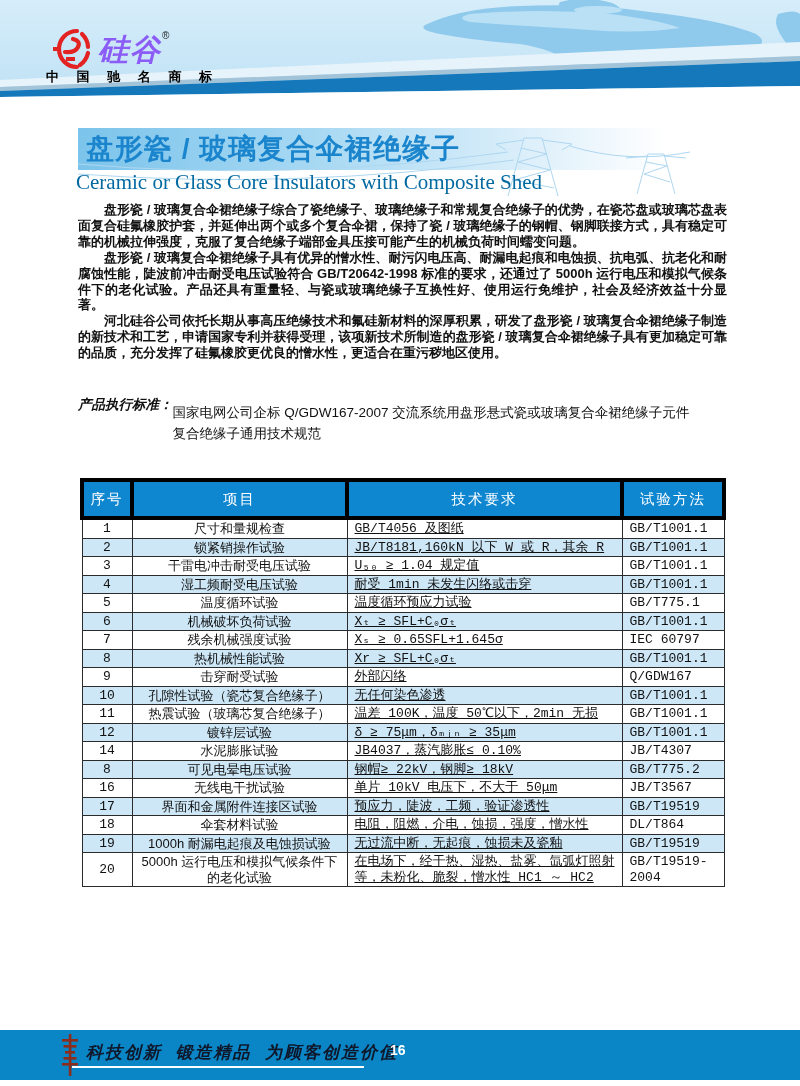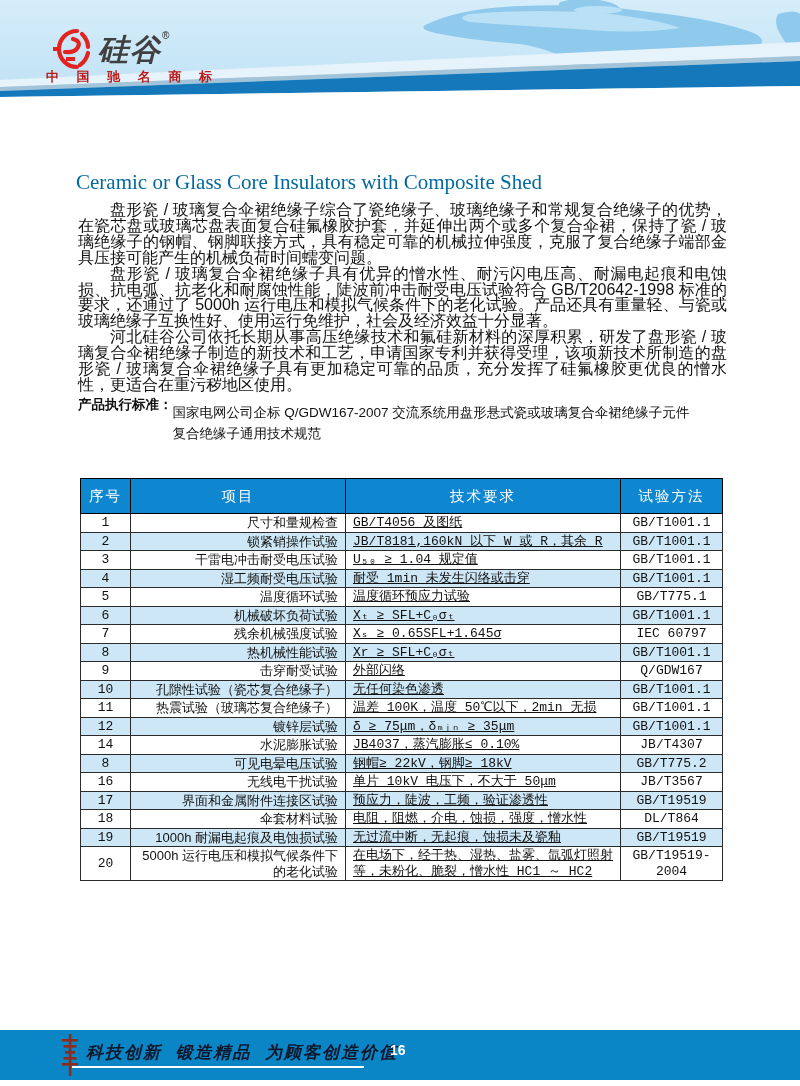--- a/index.html
+++ b/index.html
@@ -12,7 +12,7 @@
   .logo{position:absolute;top:24px;left:44px;width:220px;height:62px;}
   .logo-icon{position:absolute;top:2px;left:2px;}
   .logo-text-wrap{position:absolute;top:6px;left:54px;white-space:nowrap;}
-  .logo-text{font-size:30px;font-weight:bold;font-style:italic;color:#404040;letter-spacing:2px;}
+  .logo-text{font-size:30px;font-weight:bold;font-style:italic;color:#8b5cf6;letter-spacing:2px;}
   .reg{font-size:10px;vertical-align:top;color:#1a1a1a;}
   .logo-tagline{position:absolute;top:44px;left:2px;font-size:13px;font-weight:bold;color:#b91c1c;
                 letter-spacing:7px;white-space:nowrap;}

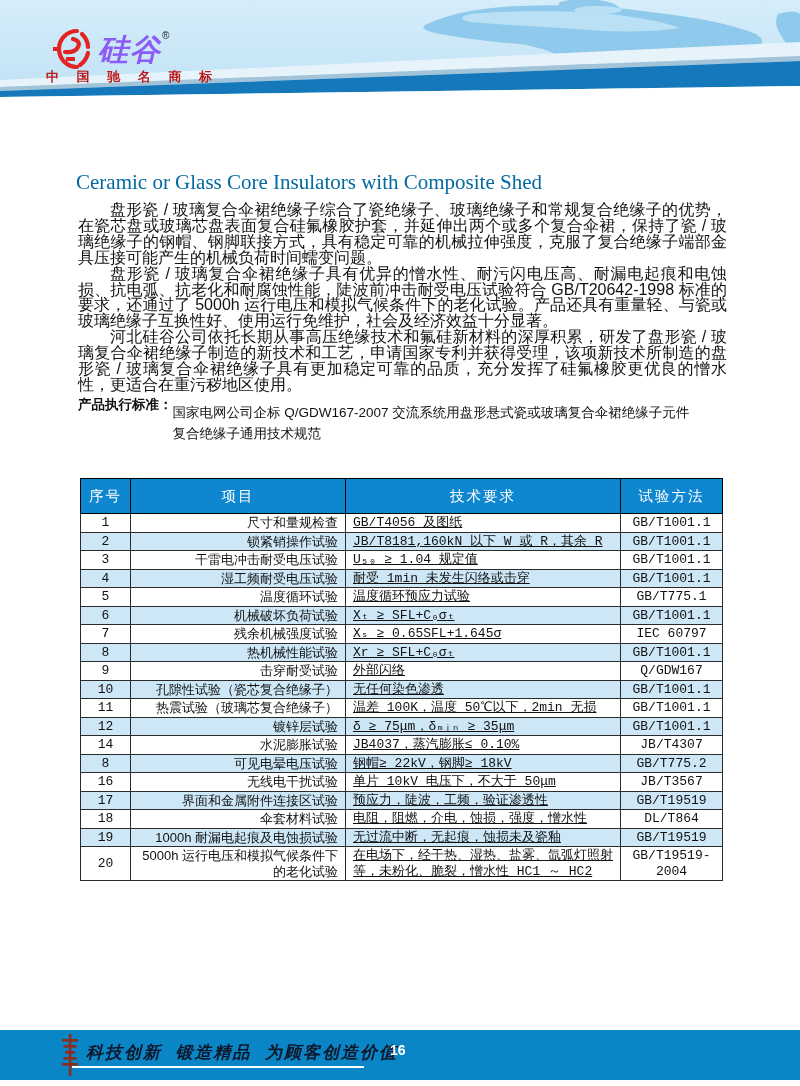--- a/index.html
+++ b/index.html
@@ -14,7 +14,7 @@
   .logo-text-wrap{position:absolute;top:6px;left:54px;white-space:nowrap;}
   .logo-text{font-size:30px;font-weight:bold;font-style:italic;color:#8b5cf6;letter-spacing:2px;}
   .reg{font-size:10px;vertical-align:top;color:#1a1a1a;}
-  .logo-tagline{position:absolute;top:44px;left:2px;font-size:13px;font-weight:bold;color:#b91c1c;
+  .logo-tagline{position:absolute;top:44px;left:2px;font-size:13px;font-weight:bold;color:#000000;
                 letter-spacing:7px;white-space:nowrap;}
 
   

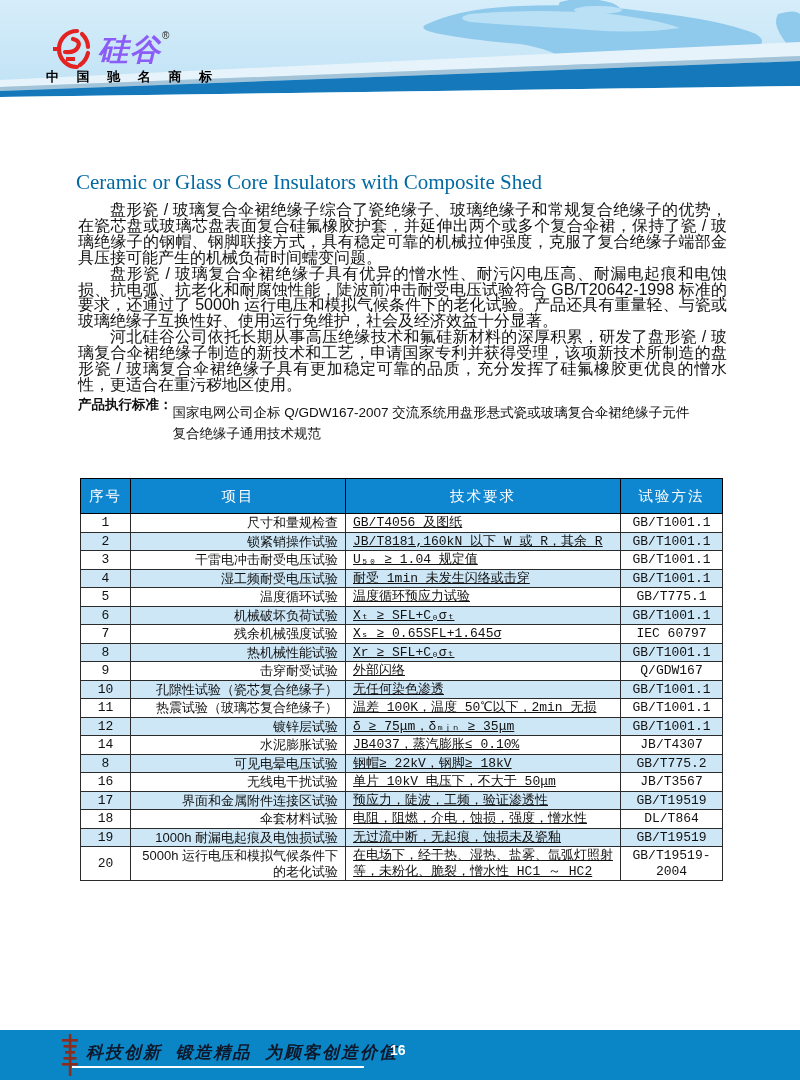--- a/index.html
+++ b/index.html
@@ -110,6 +110,22 @@
     </div>
   </div>
 
+  <div class="title-banner">
+    <svg class="towers" width="612" height="70" viewBox="0 0 612 70">
+      <g stroke="#aed7f1" stroke-width="1" fill="none">
+        <path d="M446,10 L430,68 M464,10 L480,68 M446,10 L464,10"></path>
+        <path d="M443,20 L469,26 M469,26 L440,34 M440,34 L472,42 M472,42 L436,52 M436,52 L476,60"></path>
+        <path d="M418,16 L446,12 M464,12 L494,16 M418,16 L428,22 M494,16 L484,22"></path>
+        <path d="M570,26 L559,66 M586,26 L597,66 M570,26 L586,26"></path>
+        <path d="M568,34 L589,38 M589,38 L566,46 M566,46 L592,54"></path>
+        <path d="M548,30 L570,28 M586,28 L608,30"></path>
+        <path d="M0,36 Q210,54 430,24"></path>
+        <path d="M0,46 Q220,62 436,32"></path>
+        <path d="M492,18 Q550,36 612,24"></path>
+      </g>
+    </svg>
+    <div class="title-zh">盘形瓷 / 玻璃复合伞裙绝缘子</div>
+  </div>
   <div class="title-en">Ceramic or Glass Core Insulators with Composite Shed</div>
 
   <div class="body-text">

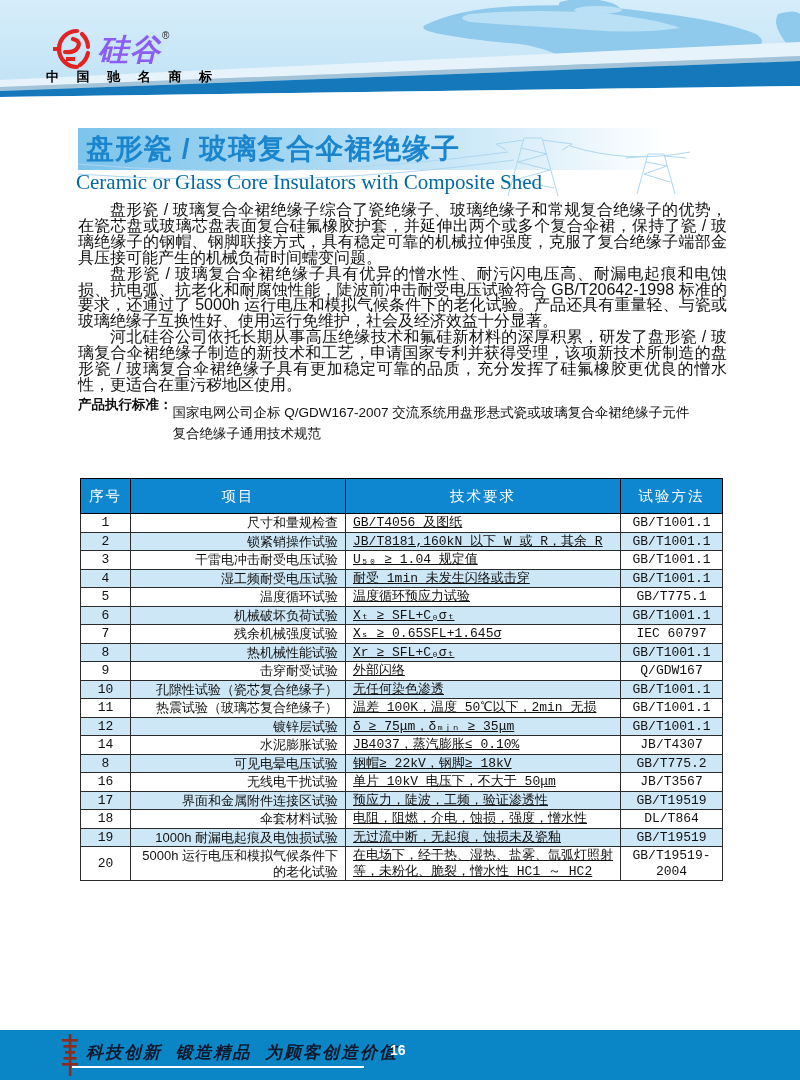--- a/index.html
+++ b/index.html
@@ -27,8 +27,8 @@
             font-size:21px;color:#0369a1;white-space:nowrap;}
 
   
-  .body-text{position:absolute;top:202px;left:78px;width:649px;font-size:16px;line-height:15.9px;
-             text-align:justify;}
+  .body-text{position:absolute;top:202px;left:78px;width:649px;font-size:13px;line-height:15.9px;
+             text-align:justify;font-weight:bold;}
   .body-text p{margin:0;text-indent:2em;}
 
   

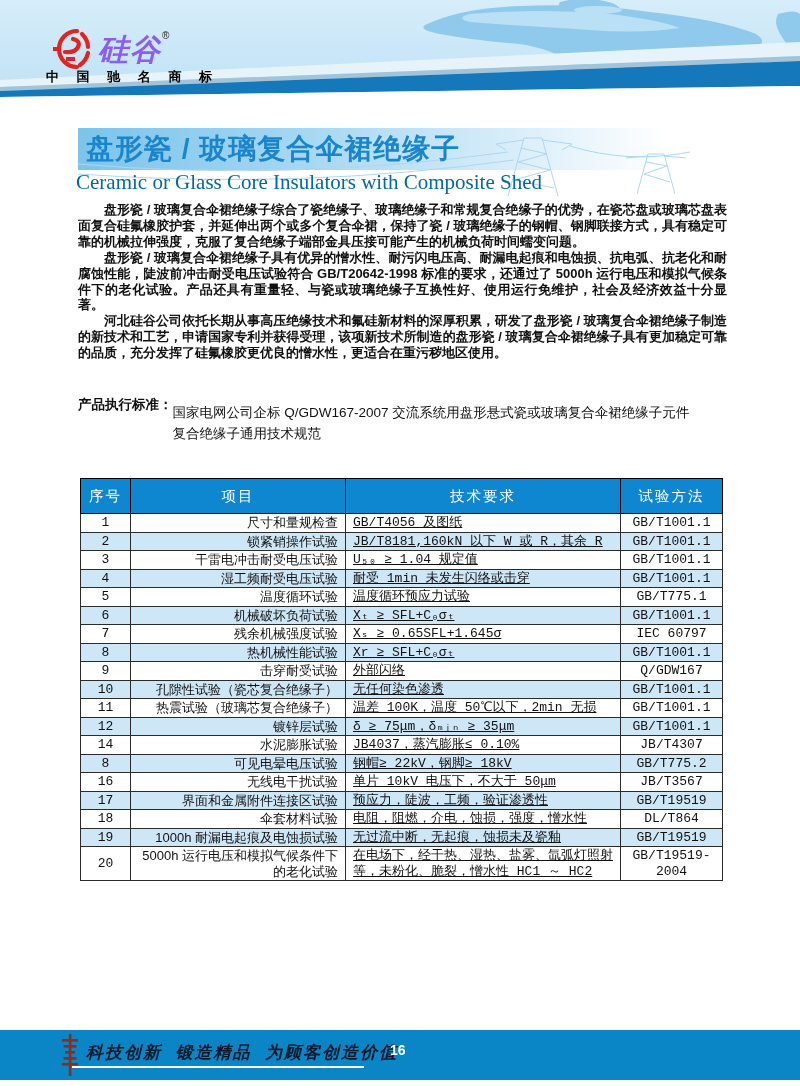--- a/index.html
+++ b/index.html
@@ -33,7 +33,7 @@
 
   
   .standards{position:absolute;top:394px;left:78px;width:649px;display:flex;font-size:13.5px;line-height:21px;}
-  .std-label{flex:0 0 auto;font-weight:bold;white-space:nowrap;}
+  .std-label{flex:0 0 auto;font-weight:bold;white-space:nowrap;font-style:italic;}
   .std-lines{flex:1 1 auto;margin-top:8px;}
   .std-lines div{white-space:nowrap;}
 

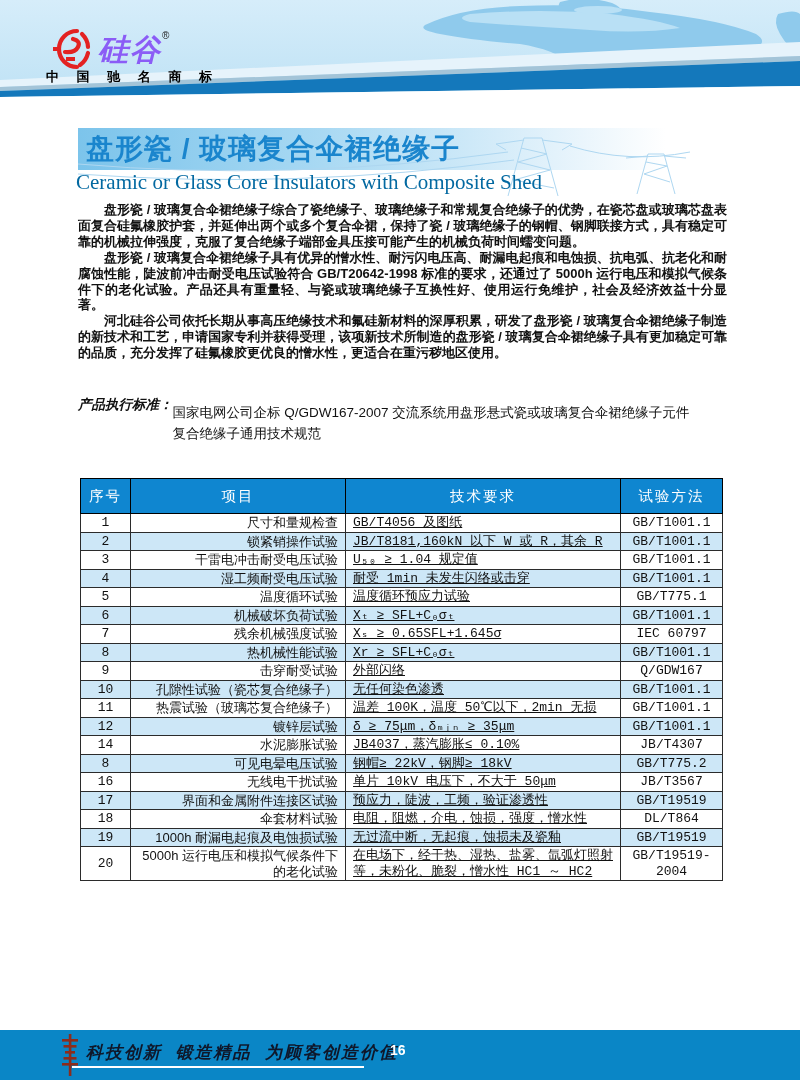--- a/index.html
+++ b/index.html
@@ -41,7 +41,7 @@
   .spec-table{position:absolute;top:478px;left:80px;width:642px;border-collapse:collapse;
               table-layout:fixed;border:1px solid #2b2b2b;}
   .spec-table th{background:#0f86d0;color:#fff;font-size:14.5px;font-weight:normal;height:32px;
-                 border:1px solid #000000;letter-spacing:2px;}
+                 border:4px solid #000000;letter-spacing:2px;}
   .spec-table td{border:1px solid #2b2b2b;font-size:13px;line-height:15.5px;padding:1px 7px;
                  font-family:"Liberation Mono","DejaVu Sans Mono",monospace;}
   .spec-table tbody tr:nth-child(even){background:#cde7f7;}

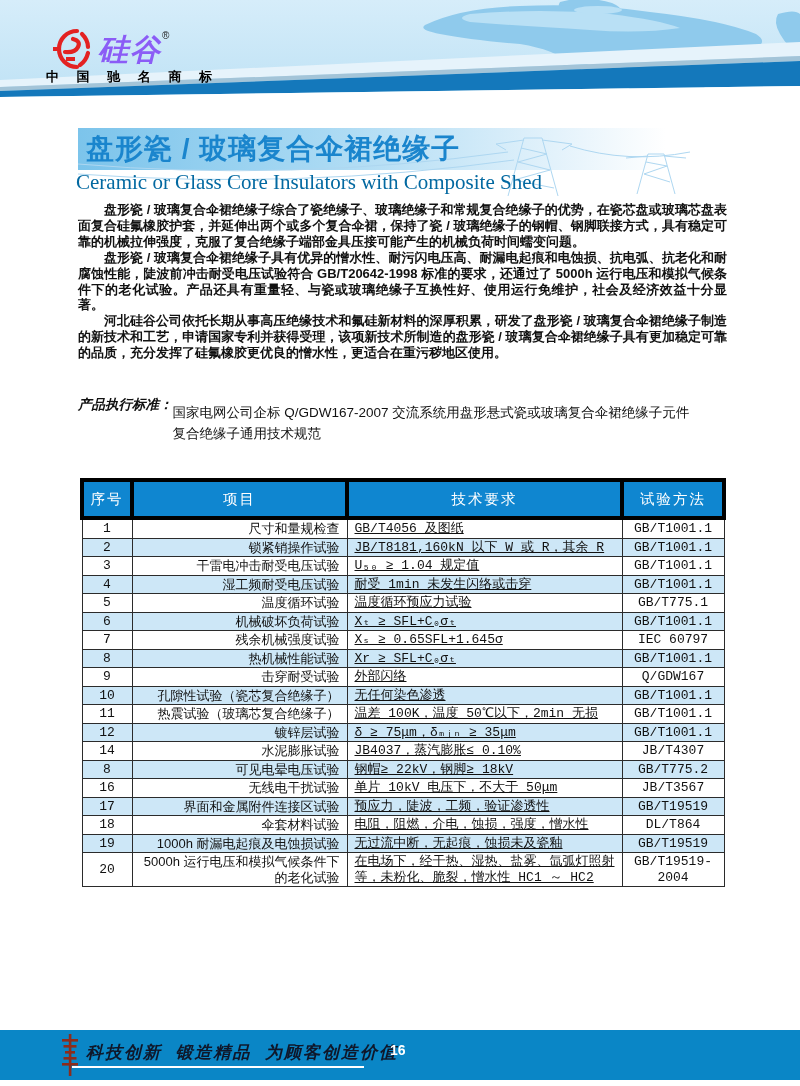--- a/index.html
+++ b/index.html
@@ -46,7 +46,7 @@
                  font-family:"Liberation Mono","DejaVu Sans Mono",monospace;}
   .spec-table tbody tr:nth-child(even){background:#cde7f7;}
   .spec-table td.c0{text-align:center;font-family:"Liberation Mono","DejaVu Sans Mono",monospace;}
-  .spec-table td.c1{text-align:right;font-family:"Liberation Sans","DejaVu Sans",sans-serif;}
+  .spec-table td.c1{text-align:center;font-family:"Liberation Sans","DejaVu Sans",sans-serif;}
   .spec-table td.c2{text-align:left;text-decoration:underline;}
   .spec-table td.c3{text-align:center;}
 

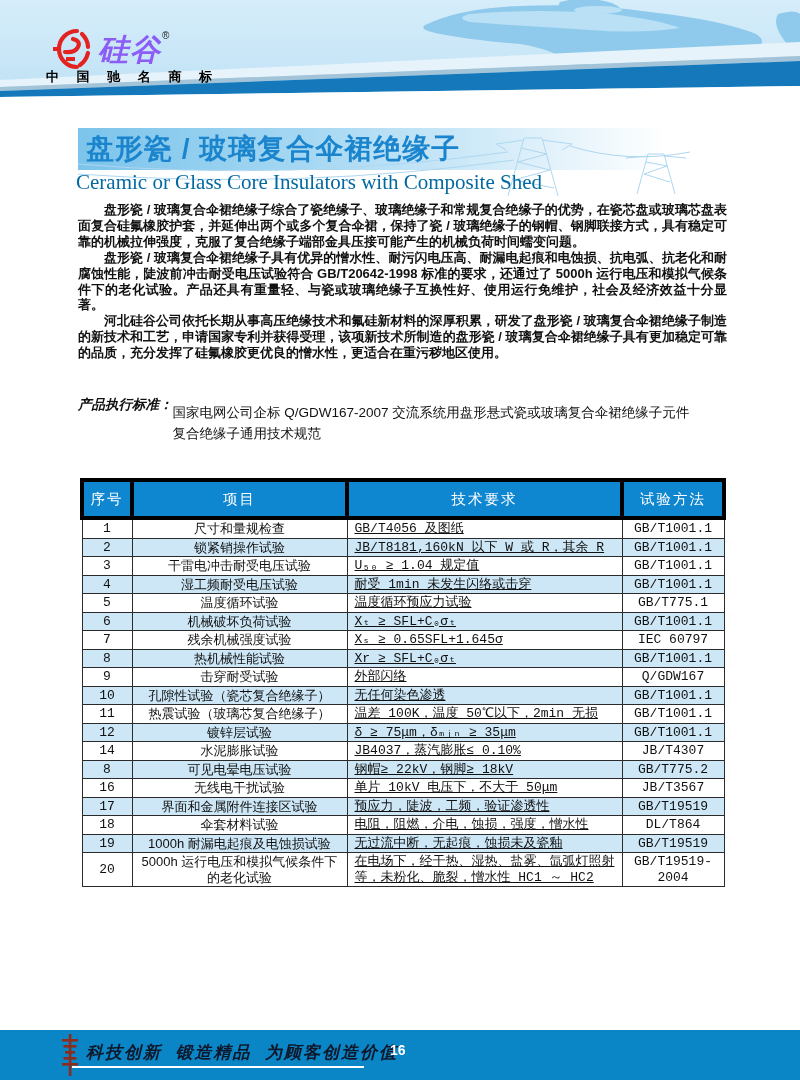--- a/index.html
+++ b/index.html
@@ -48,7 +48,7 @@
   .spec-table td.c0{text-align:center;font-family:"Liberation Mono","DejaVu Sans Mono",monospace;}
   .spec-table td.c1{text-align:center;font-family:"Liberation Sans","DejaVu Sans",sans-serif;}
   .spec-table td.c2{text-align:left;text-decoration:underline;}
-  .spec-table td.c3{text-align:center;}
+  .spec-table td.c3{}
 
   
   .footer{position:absolute;top:1030px;left:0;width:800px;height:50px;background:#0a86c6;}

